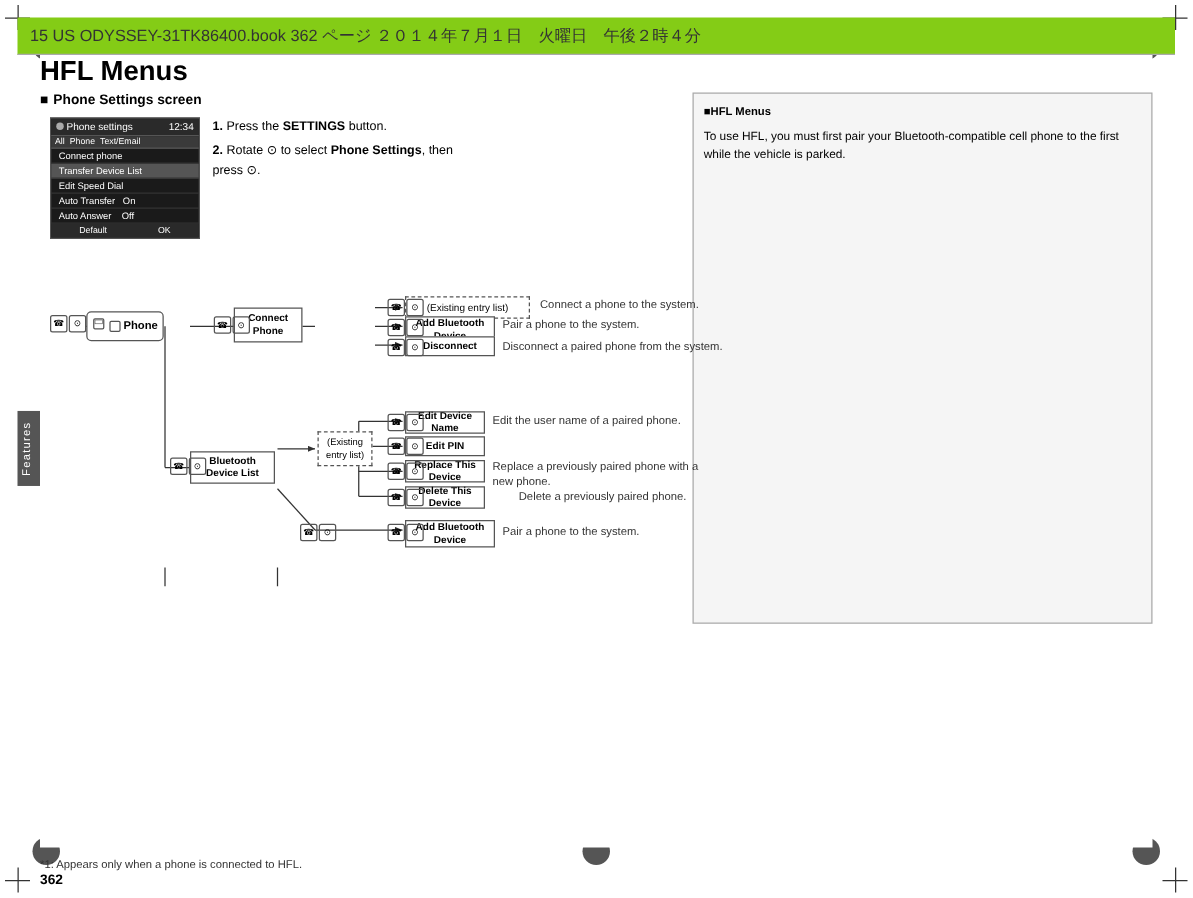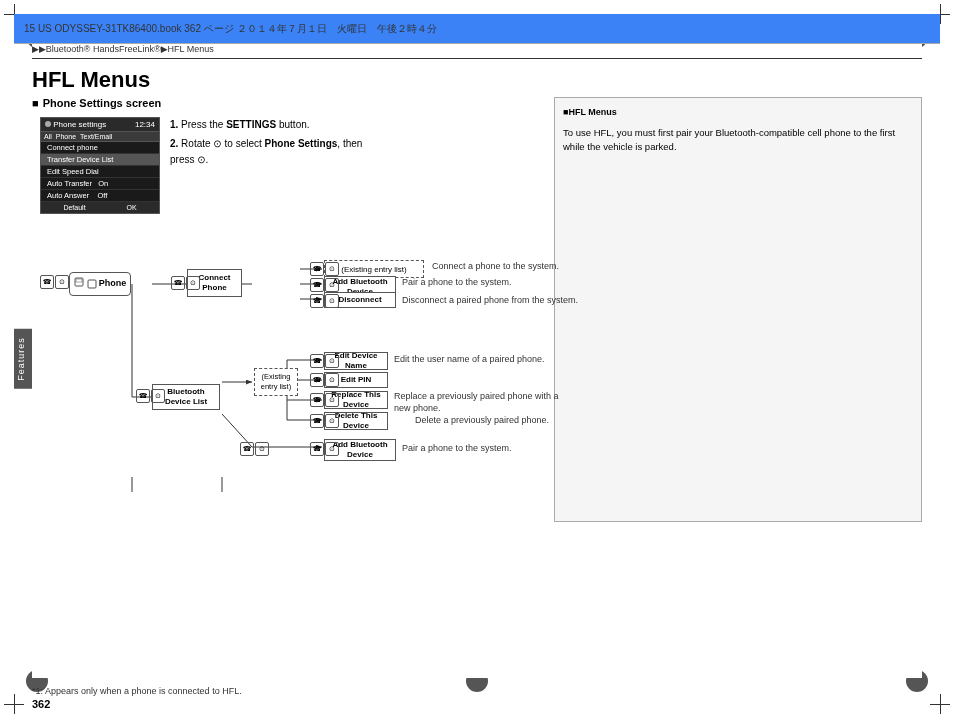--- a/index.html
+++ b/index.html
@@ -22,9 +22,9 @@
       display: flex;
       align-items: center;
       padding: 0 10px;
-      font-size: 10px;
+      font-size: 13px;
       color: #333;
-      background: #3b82f6;
+      background: #84cc16;
     }
 
     

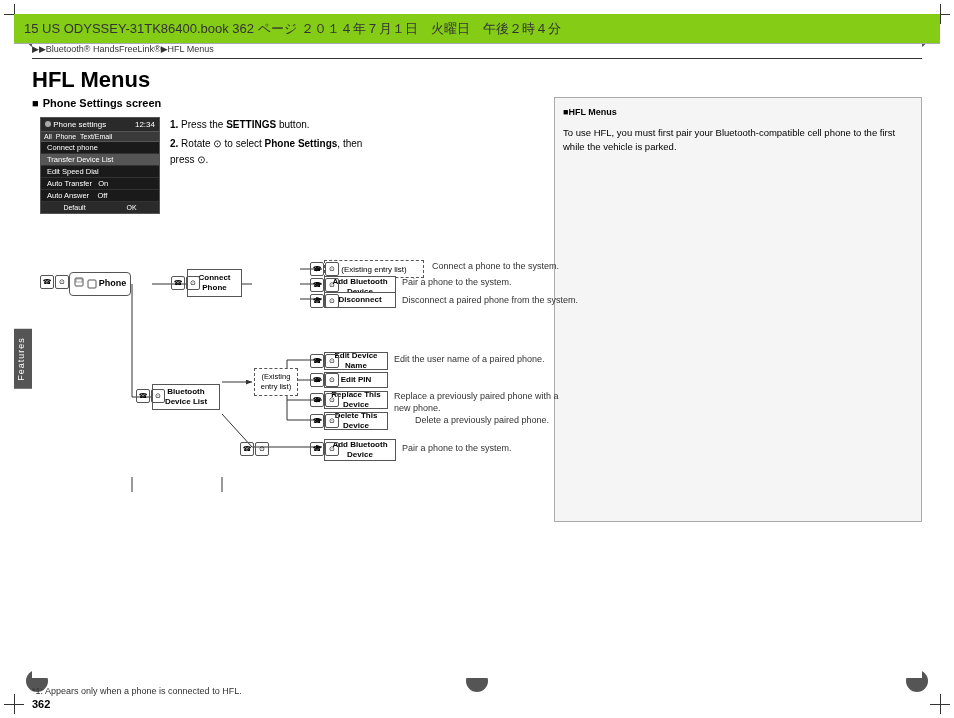--- a/index.html
+++ b/index.html
@@ -322,9 +322,6 @@
 
 <div class="content">
 
-  <div class="breadcrumb">
-    <span>▶▶Bluetooth® HandsFreeLink®▶HFL Menus</span>
-  </div>
 
   <div class="page-title">HFL Menus</div>
 

